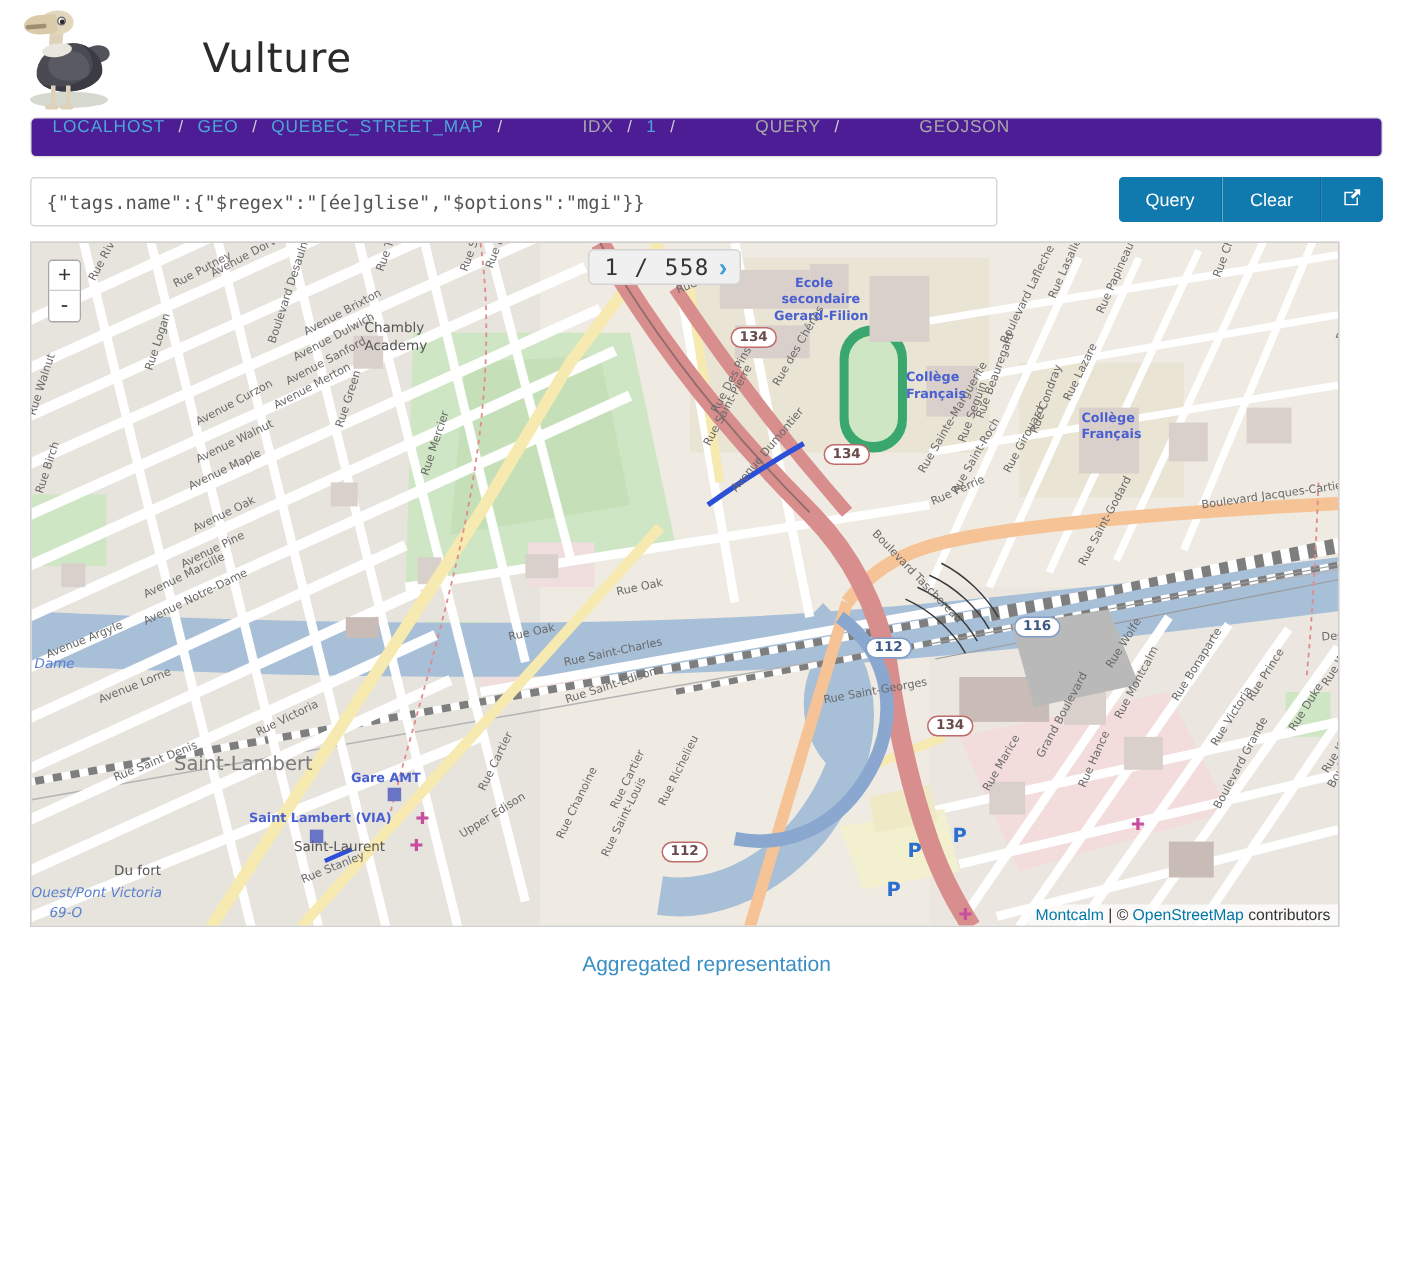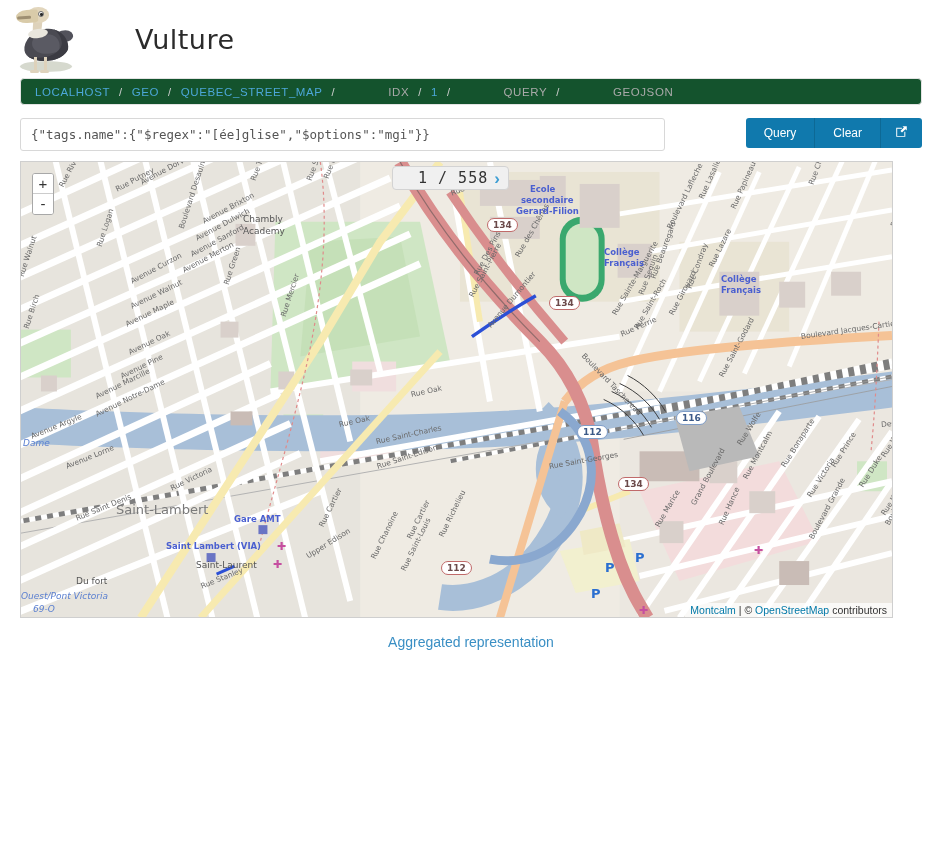--- a/index.html
+++ b/index.html
@@ -120,11 +120,11 @@
   .breadcrumb {
     margin: 0 20px;
     height: 27px;
-    background: #14532d;
+    background: #4c1d95;
     border: 1px solid #e3e3e3;
     border-radius: 4px;
     display: flex;
-    align-items: center;
+    align-items: flex-start;
     padding: 0 14px;
     font-size: 11.5px;
     letter-spacing: .6px;

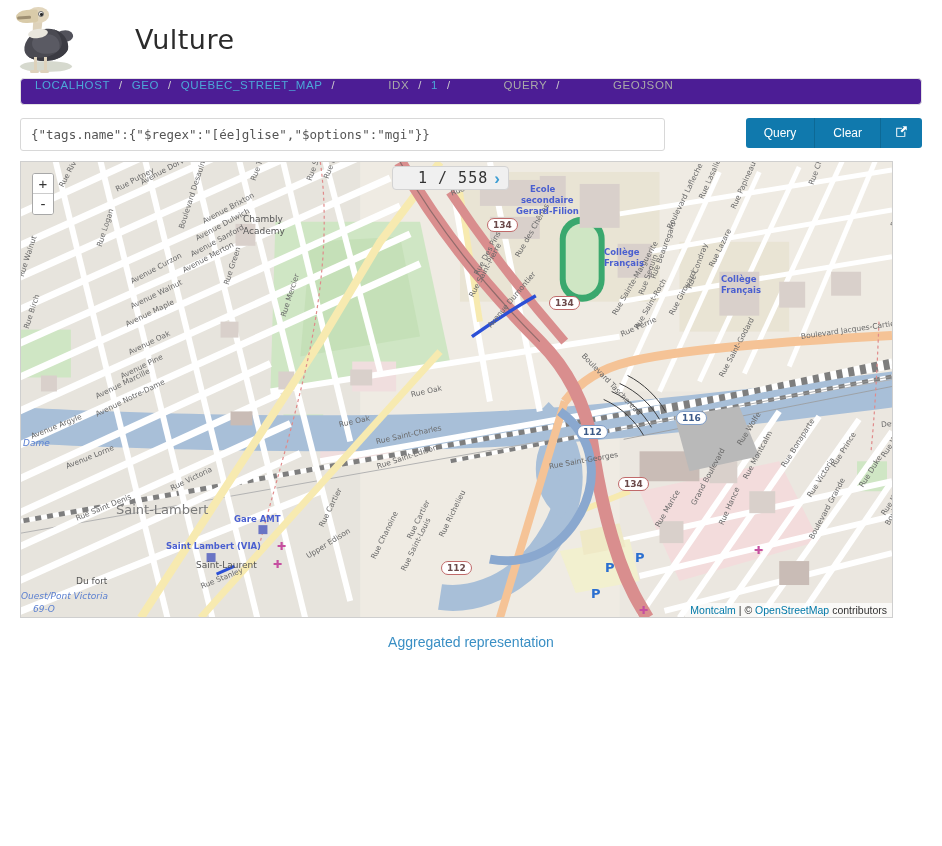--- a/index.html
+++ b/index.html
@@ -214,7 +214,7 @@
     background: #f0f0f0;
     border: 1px solid #d3d3d3;
     border-radius: 4px;
-    padding: 2px 6px 2px 25px;
+    padding: 2px 6px 2px 10px;
     z-index: 60;
   }
   .pager-text {

